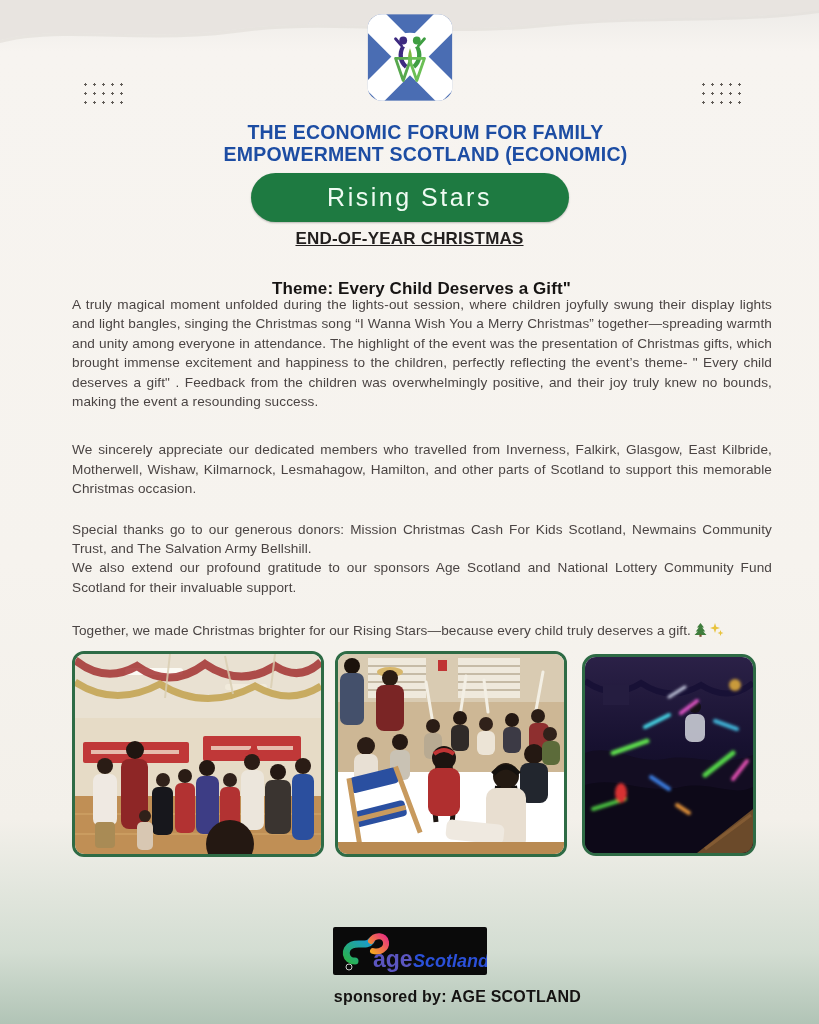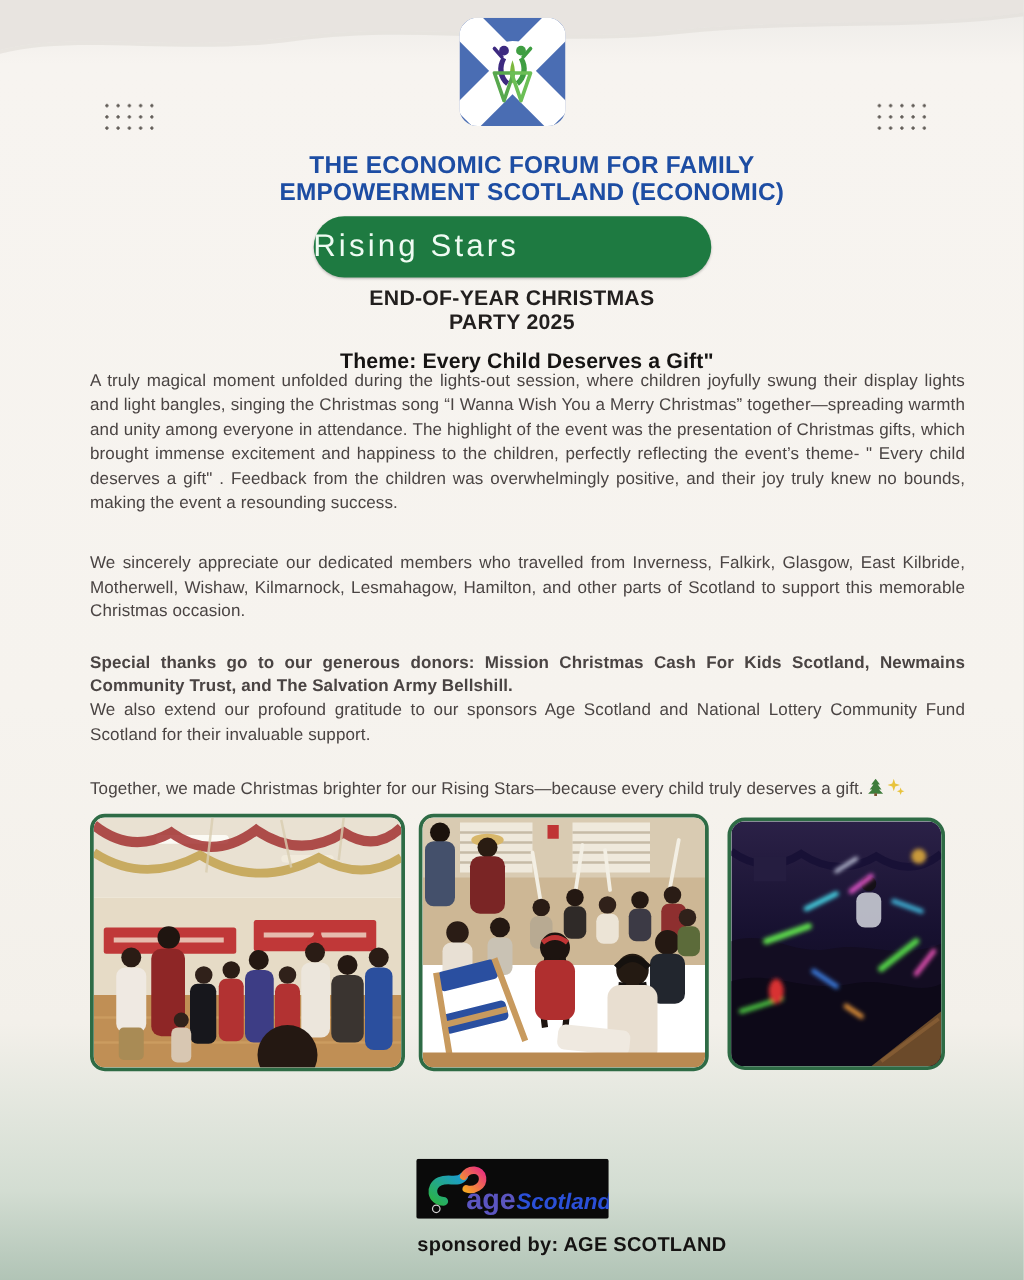--- a/index.html
+++ b/index.html
@@ -25,7 +25,7 @@
     color:#d23b43;font-size:12.5px;font-weight:bold;font-style:italic;}
   .badge{position:absolute;top:173px;left:50%;transform:translateX(-50%);
     width:318px;height:49px;background:#1e7a41;border-radius:26px;
-    display:flex;align-items:center;justify-content:flex-start;box-shadow:0 1px 2px rgba(0,0,0,.25);}
+    display:flex;align-items:center;justify-content:center;box-shadow:0 1px 2px rgba(0,0,0,.25);}
   .badge span{color:#eefbf2;font-size:25px;font-weight:500;letter-spacing:2.5px;}
   .event-title{position:absolute;top:229px;left:0;width:819px;text-align:center;
     color:#221f1e;font-size:17px;font-weight:800;line-height:19px;letter-spacing:.2px;margin:0;}

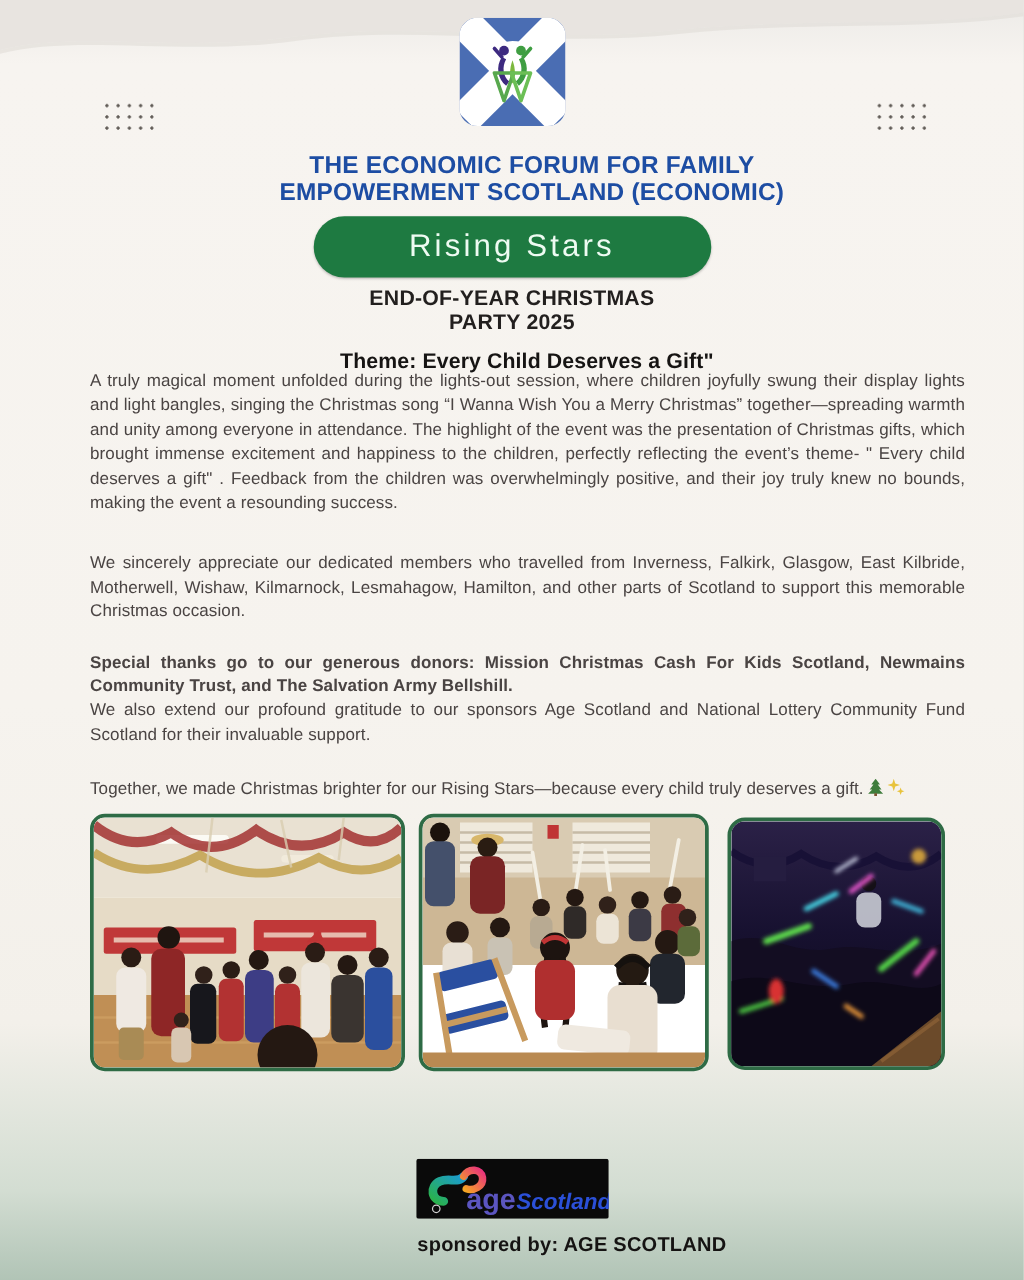--- a/index.html
+++ b/index.html
@@ -28,7 +28,7 @@
     display:flex;align-items:center;justify-content:center;box-shadow:0 1px 2px rgba(0,0,0,.25);}
   .badge span{color:#eefbf2;font-size:25px;font-weight:500;letter-spacing:2.5px;}
   .event-title{position:absolute;top:229px;left:0;width:819px;text-align:center;
-    color:#221f1e;font-size:17px;font-weight:800;line-height:19px;letter-spacing:.2px;margin:0;}
+    color:#221f1e;font-size:17px;font-weight:800;line-height:19px;letter-spacing:.2px;margin:0;text-decoration:underline;}
   .theme-line{position:absolute;top:267px;left:0;width:819px;text-align:center;
     color:#161413;font-size:17px;font-weight:700;letter-spacing:.1px;margin:12px;}
   

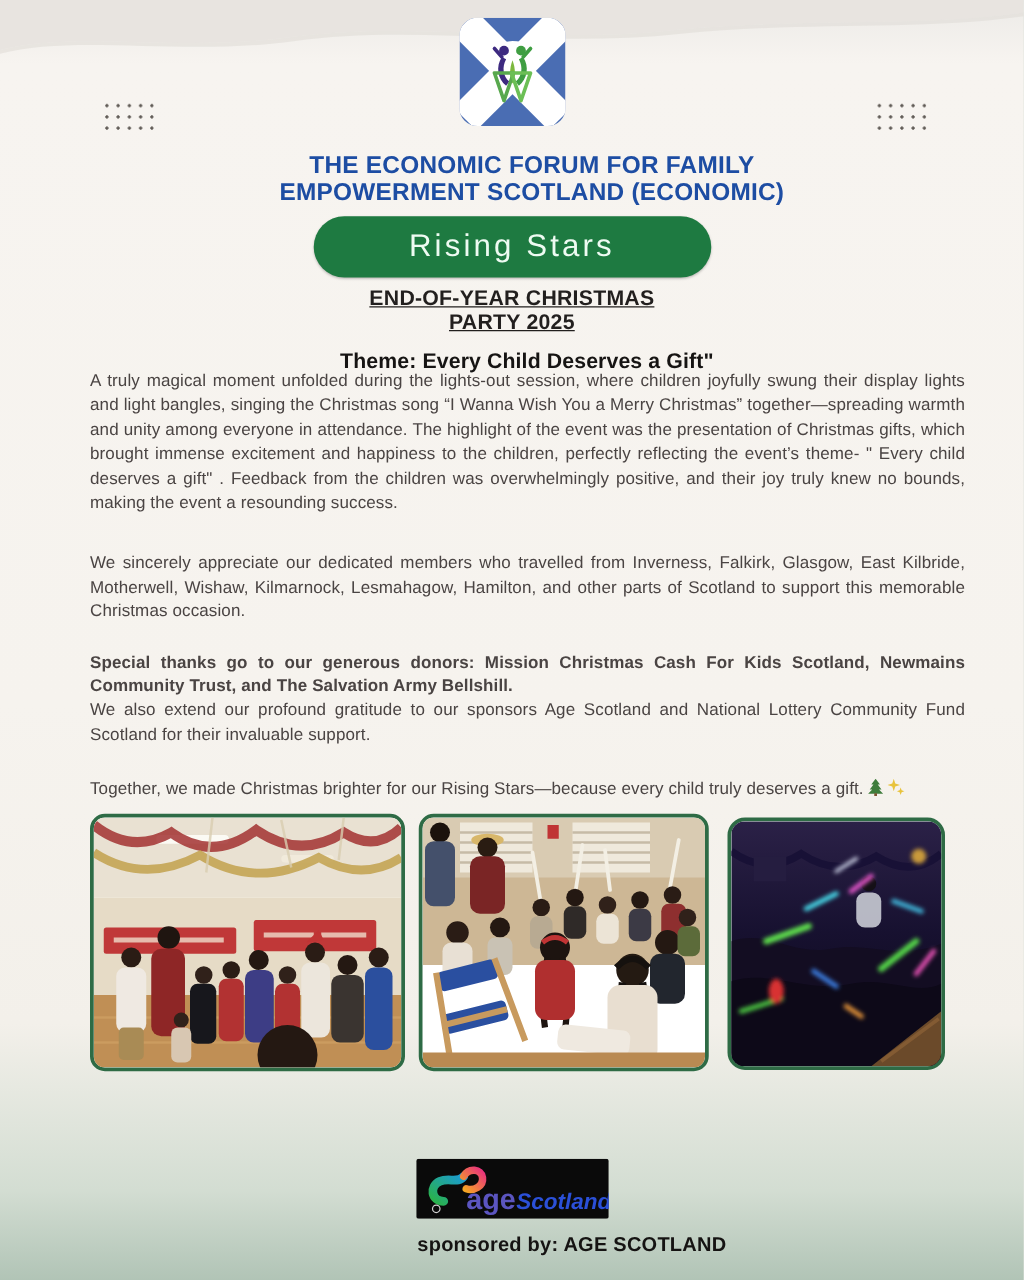--- a/index.html
+++ b/index.html
@@ -109,7 +109,6 @@
 
   <h2 class="event-title">
     <span style="display:block">END-OF-YEAR CHRISTMAS</span>
-    <span style="display:block">PARTY 2025</span>
   </h2>
 
   <h3 class="theme-line">Theme: Every Child Deserves a Gift"</h3>

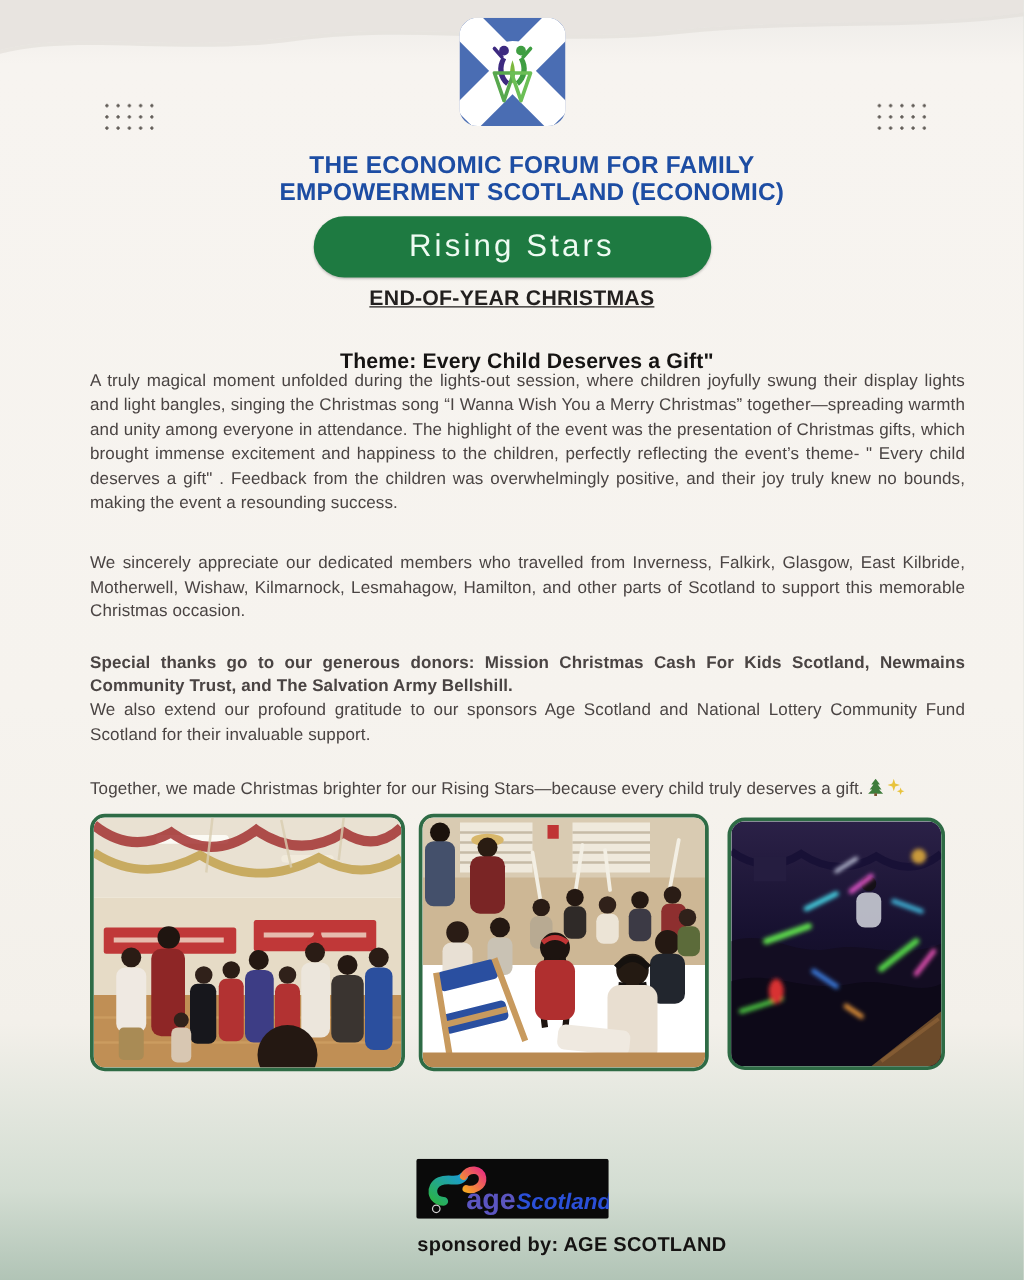--- a/index.html
+++ b/index.html
@@ -37,7 +37,7 @@
   .article p{margin:0 0 0 0;}
   .article .p1{margin-bottom:29px;}
   .article .p2{margin-bottom:21px;}
-  .article .p3a{margin-bottom:0;font-weight:bold;}
+  .article .p3a{margin-bottom:0;}
   .article .p3b{margin-bottom:24px;}
   .closing{white-space:nowrap;text-align:left;}
   .closing .inline-icon{display:inline-block;vertical-align:-2px;margin-left:3px;}

